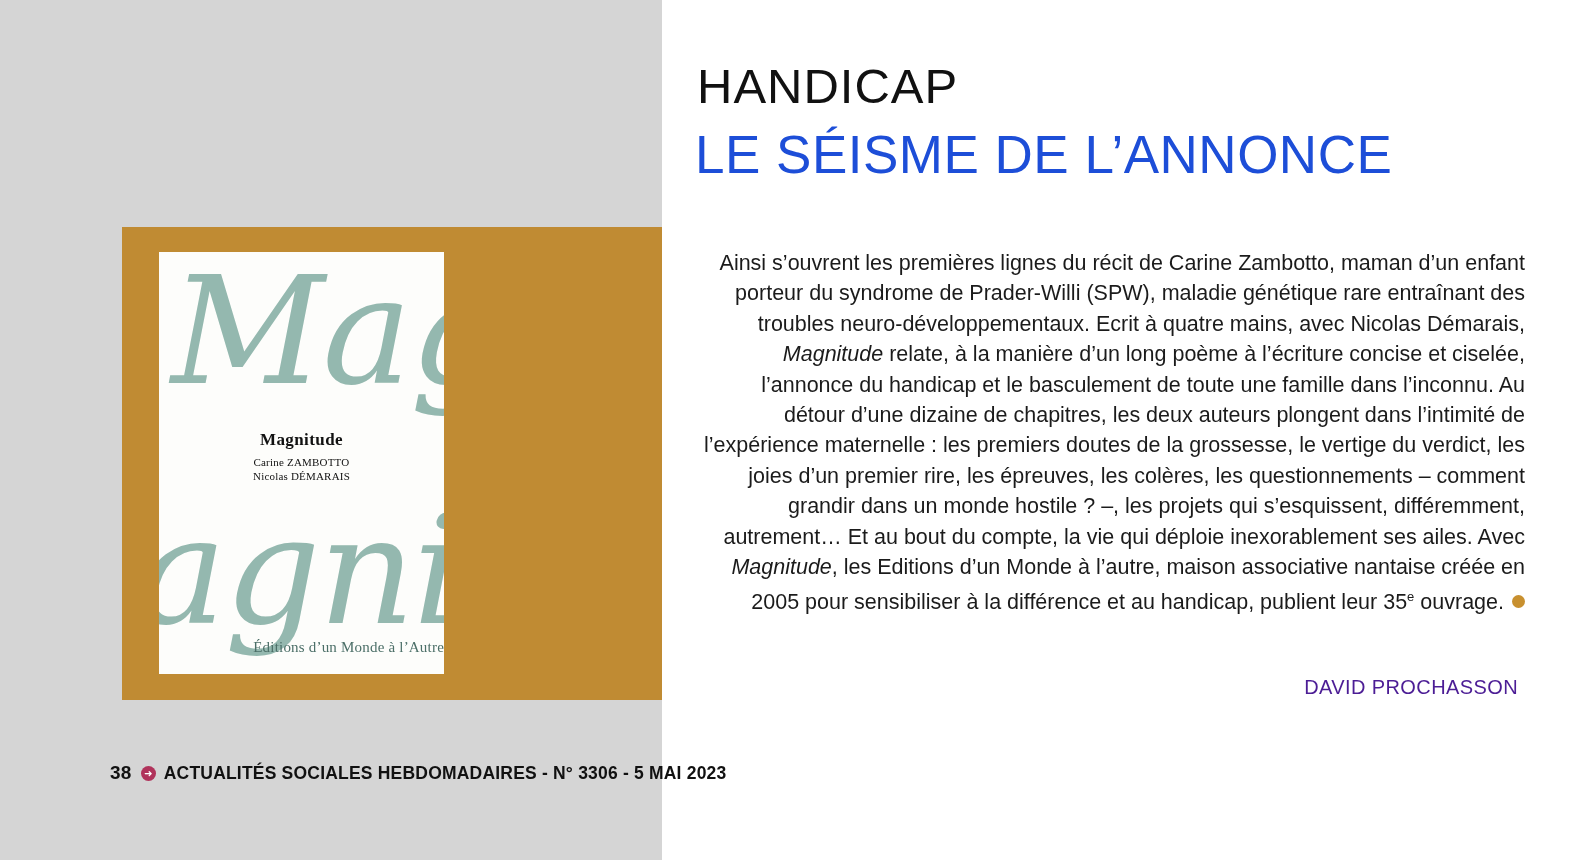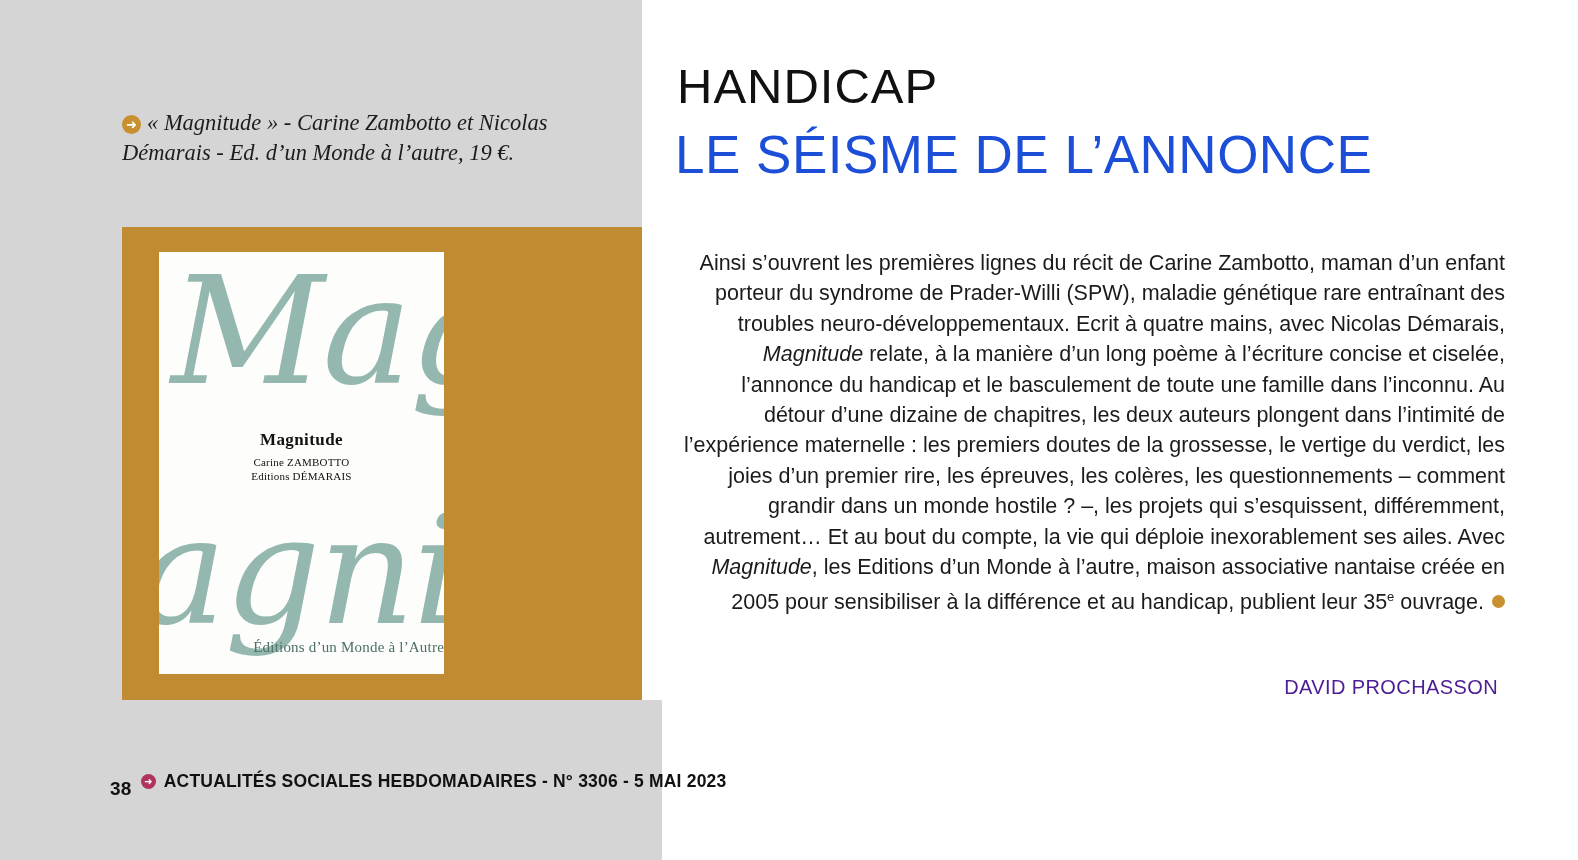--- a/index.html
+++ b/index.html
@@ -164,7 +164,7 @@
   
   .right-col {
     position: absolute;
-    left: 642px;
+    left: 662px;
     top: 0;
     width: 916px;
     height: 700px;

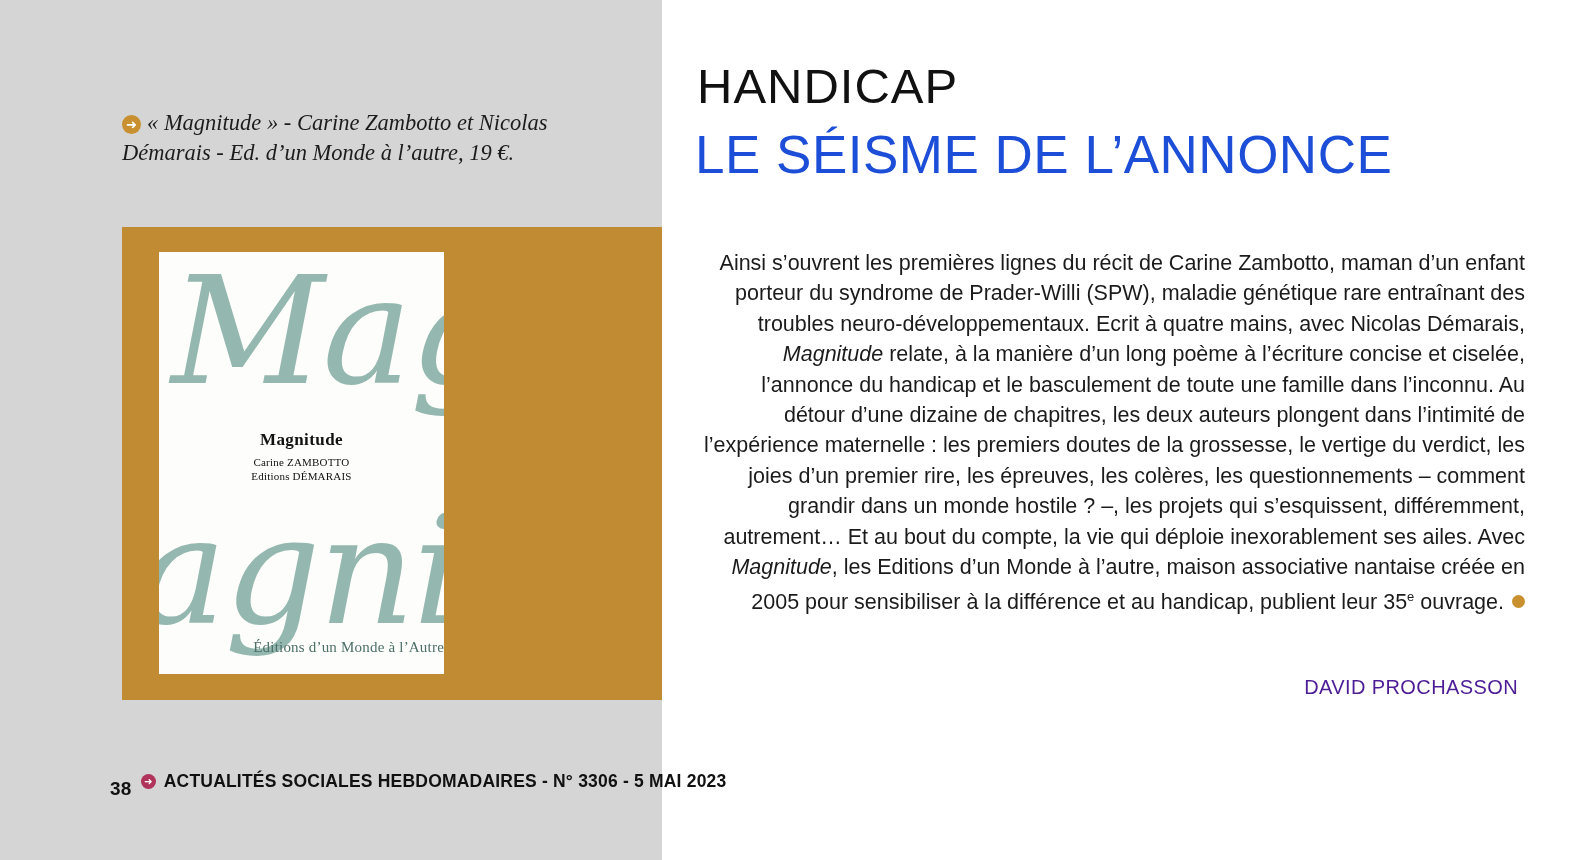--- a/index.html
+++ b/index.html
@@ -243,9 +243,6 @@
 
   <div class="left-col">
 
-    <div class="caption">
-      <span class="arrow">➜</span><span>« Magnitude » - Carine Zambotto et Nicolas Démarais - Ed. d’un Monde à l’autre, 19 €.</span>
-    </div>
 
     <div class="book-panel">
       <div class="book-cover">

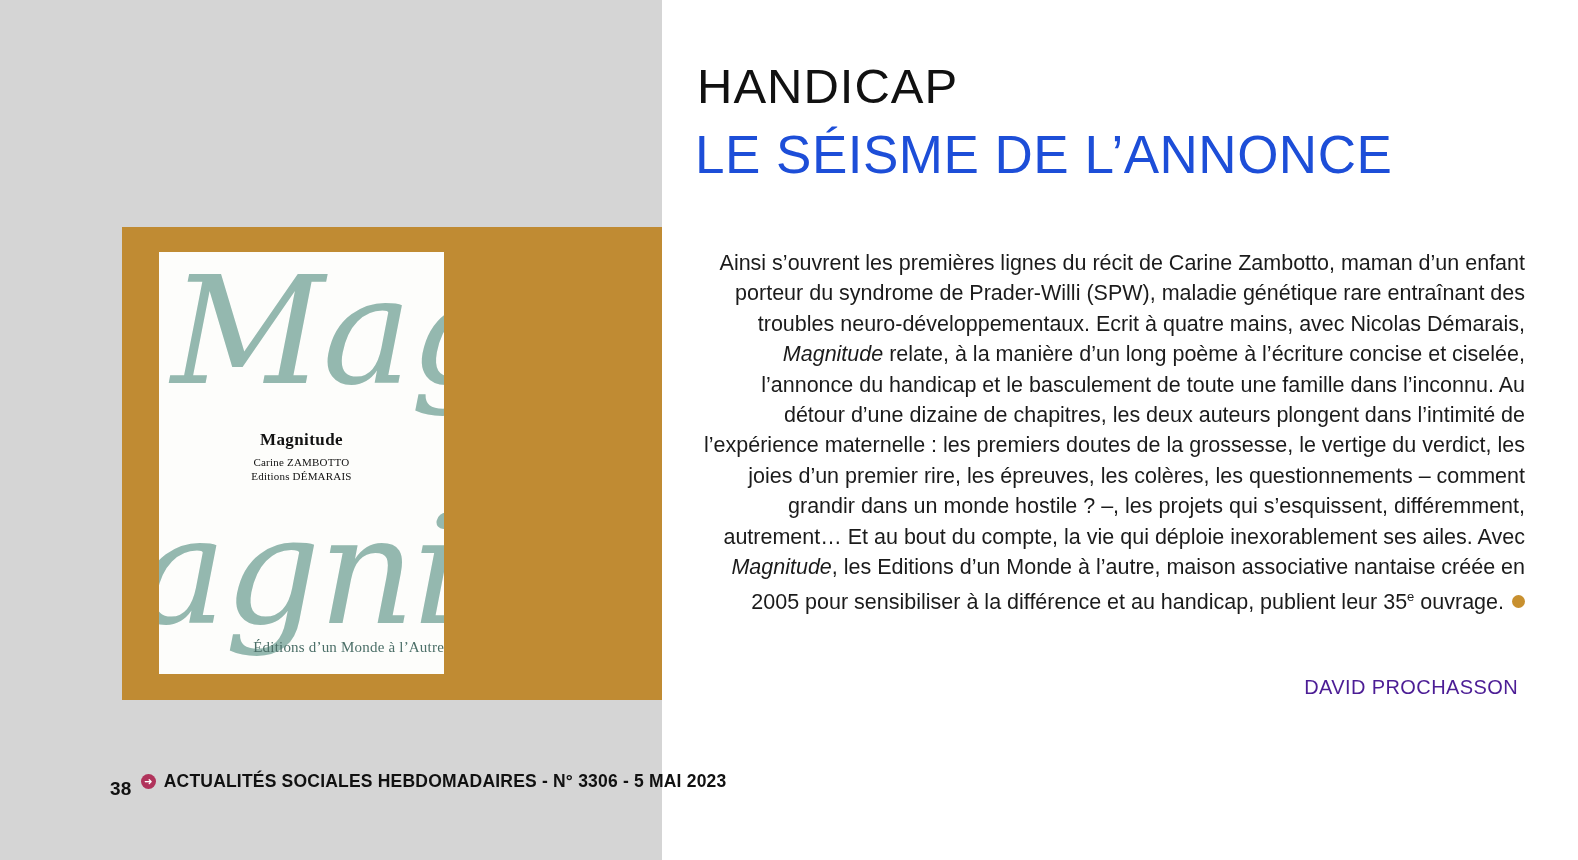--- a/index.html
+++ b/index.html
@@ -251,7 +251,7 @@
         <div class="cover-title">Magnitude</div>
         <div class="cover-authors">
           <div>Carine ZAMBOTTO</div>
-          <div>Editions DÉMARAIS</div>
+          <div>Nicolas DÉMARAIS</div>
         </div>
         <div class="cover-publisher">Éditions d’un Monde à l’Autre</div>
       </div>

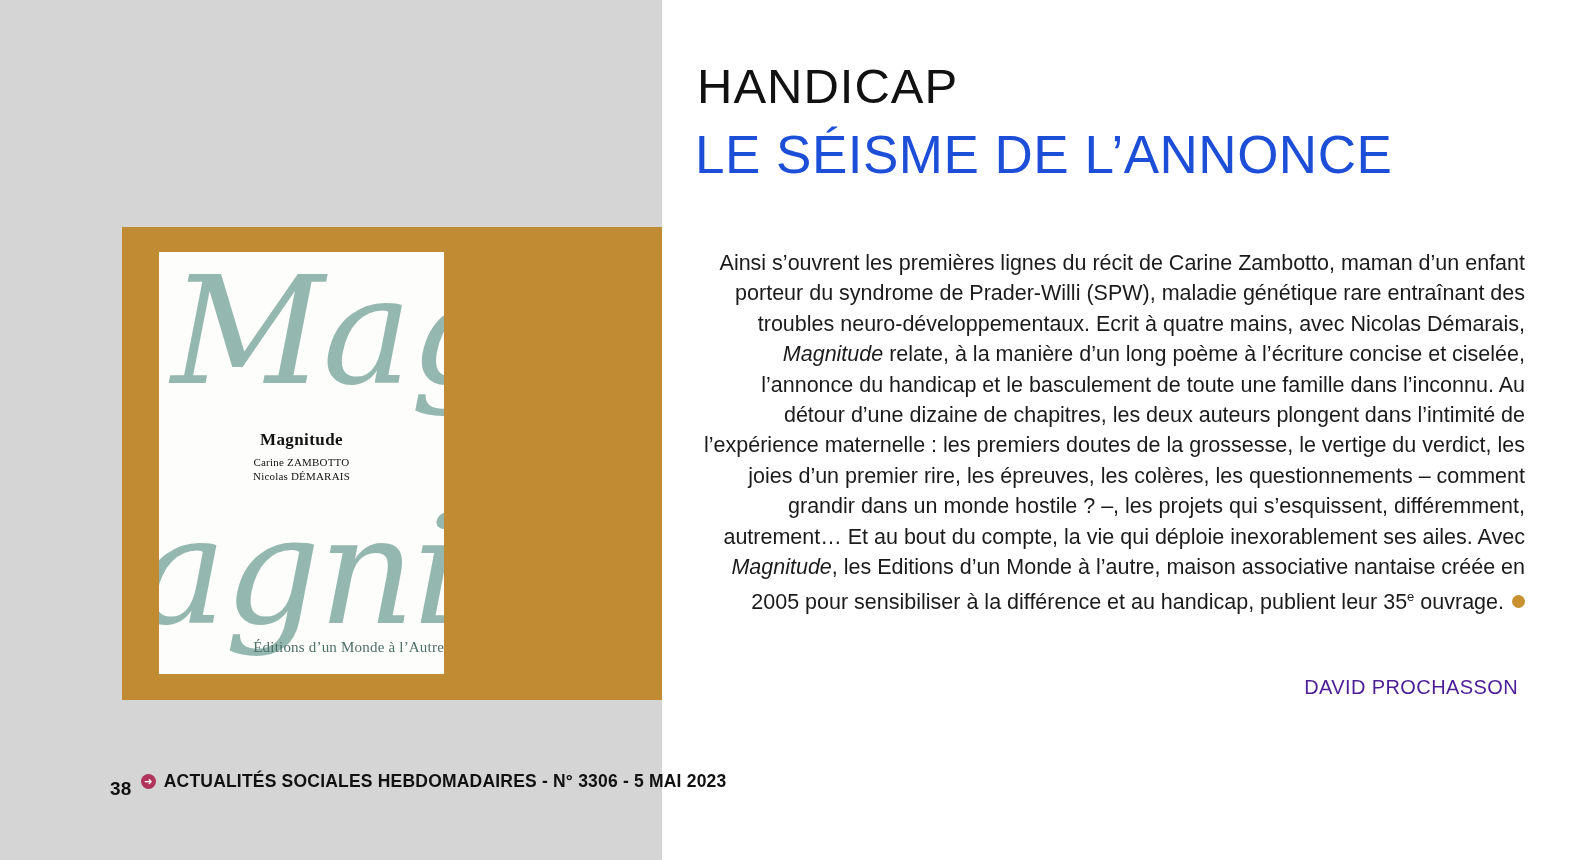--- a/index.html
+++ b/index.html
@@ -140,7 +140,6 @@
     font-weight: bold;
     color: #111111;
     letter-spacing: .3px;
-    margin-top: 16px;
   }
   .footer .farrow {
     display: inline-block;

